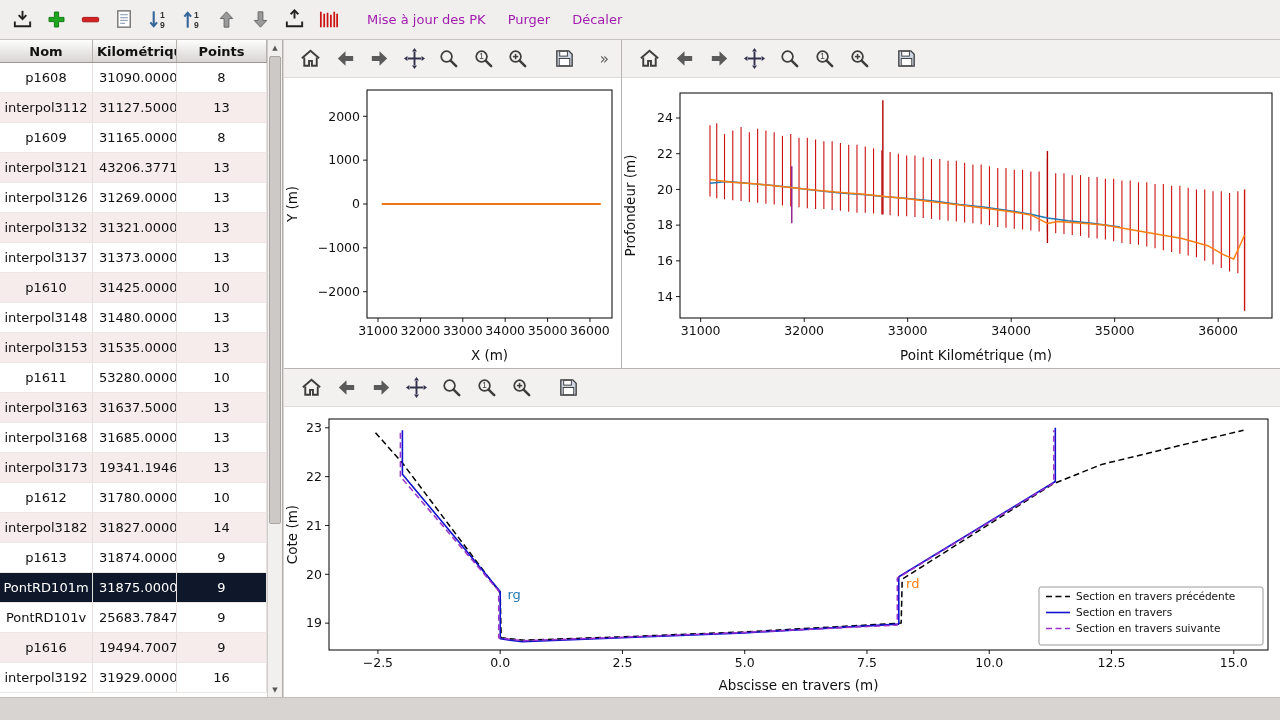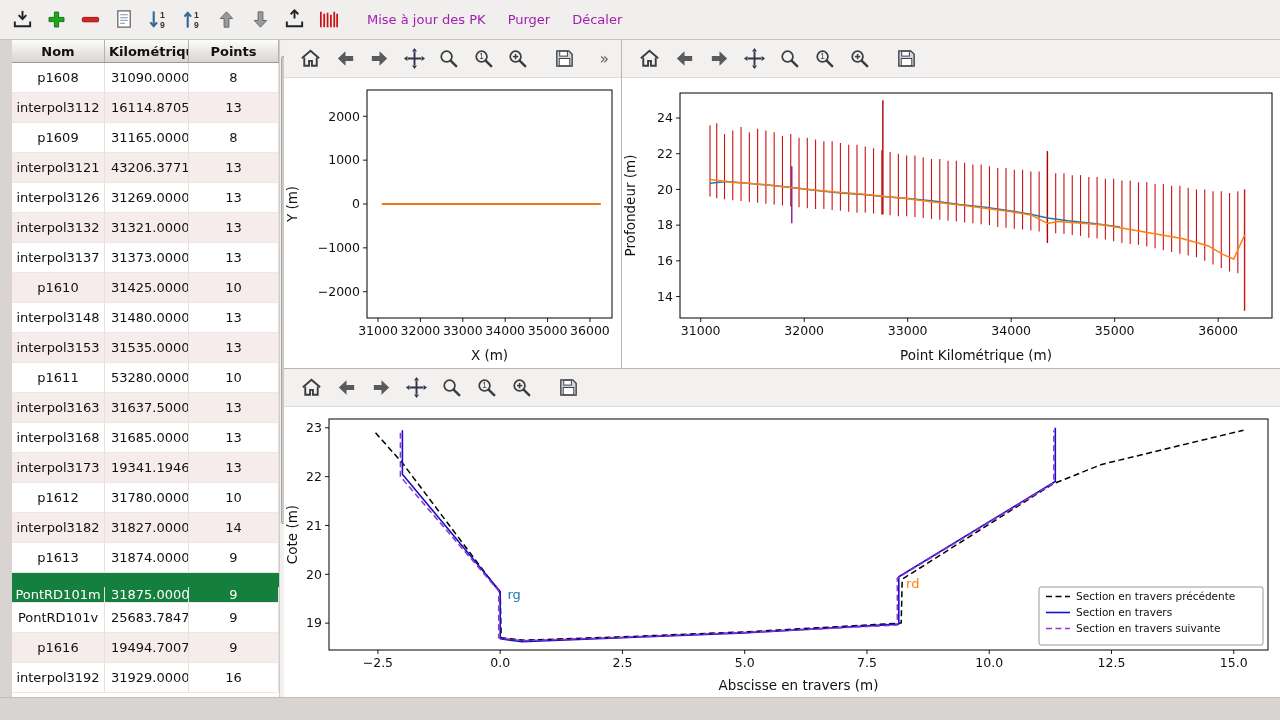--- a/index.html
+++ b/index.html
@@ -19,7 +19,7 @@
   .menu-item:first-of-type { margin-left:14px; }
 
   
-  .left-panel { position:absolute; left:12px; top:40px; width:283px; height:657px;
+  .left-panel { position:absolute; left:0; top:40px; width:283px; height:657px;
                 background:#ffffff; border-right:1px solid #b1ada9; display:flex; }
   .table-wrap { flex:1; display:flex; flex-direction:column; overflow:hidden; }
   .thead { display:flex; height:23px; background:linear-gradient(#fdfdfd,#d8d5d2);

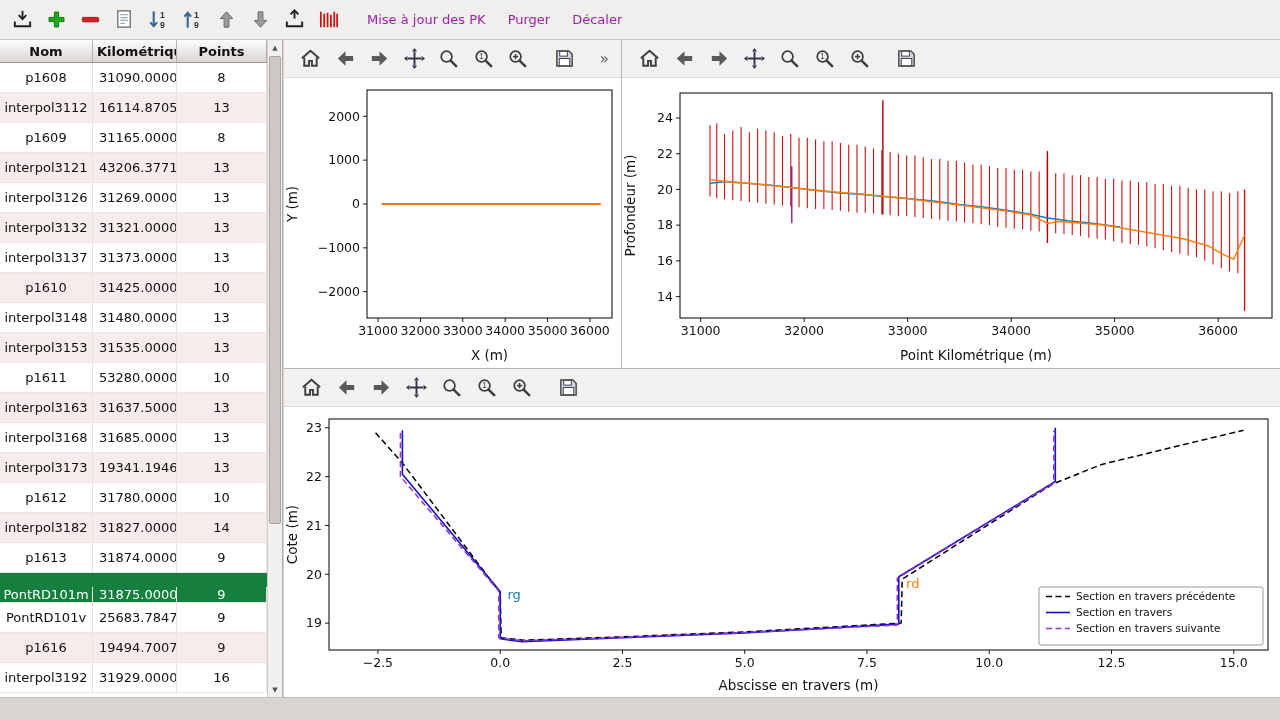--- a/index.html
+++ b/index.html
@@ -167,7 +167,7 @@
           </div>
           <div class="trow">
             <div class="td nom">interpol3112</div>
-            <div class="td pk">16114.8705</div>
+            <div class="td pk">31127.5000</div>
             <div class="td points">13</div>
           </div>
           <div class="trow">

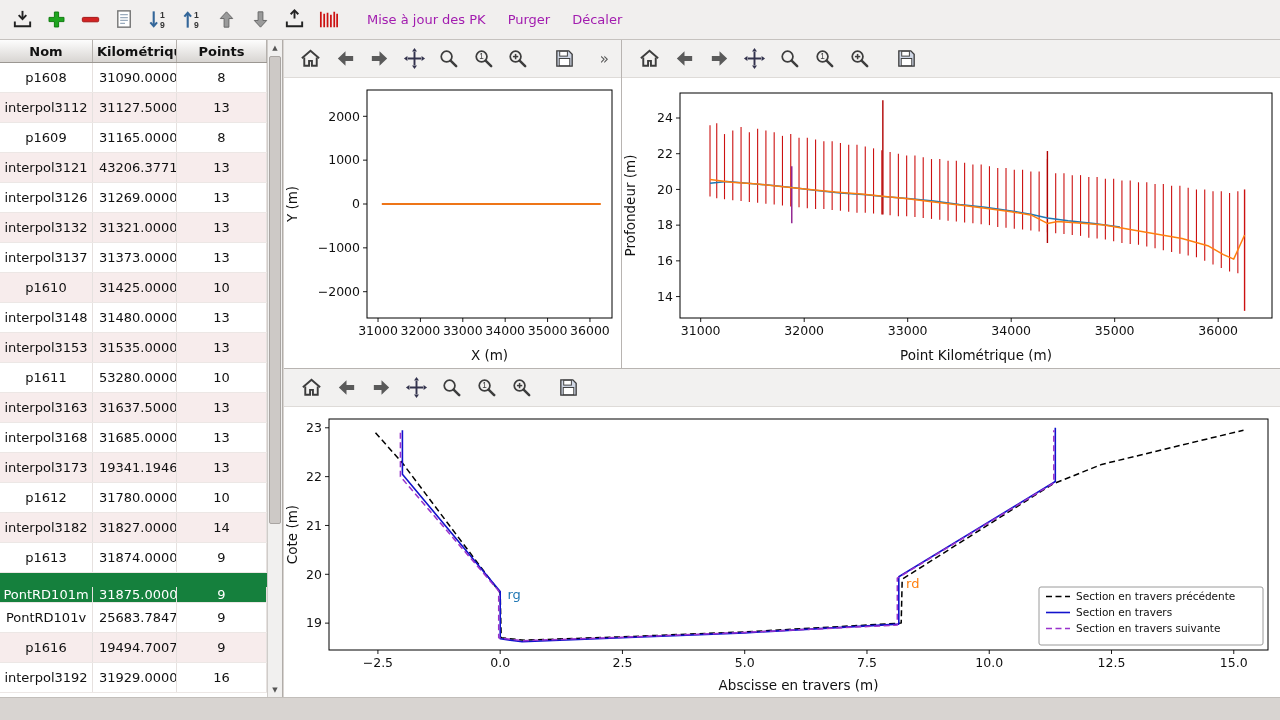--- a/index.html
+++ b/index.html
@@ -31,7 +31,7 @@
   .trow { display:flex; height:30px; font-size:13px; color:#111;
           border-bottom:1px solid #ece7e5; cursor:pointer; }
   .trow:nth-child(even) { background:#f7ecec; }
-  .trow.selected { background:#15803d; color:#ffffff;align-items:flex-end; }
+  .trow.selected { background:#0f172a; color:#ffffff; }
   .td { display:flex; align-items:center; border-right:1px solid #e6e1df; overflow:hidden; white-space:nowrap; }
   .td.nom { width:93px; justify-content:center; }
   .td.pk { width:84px; padding-left:6px; }

